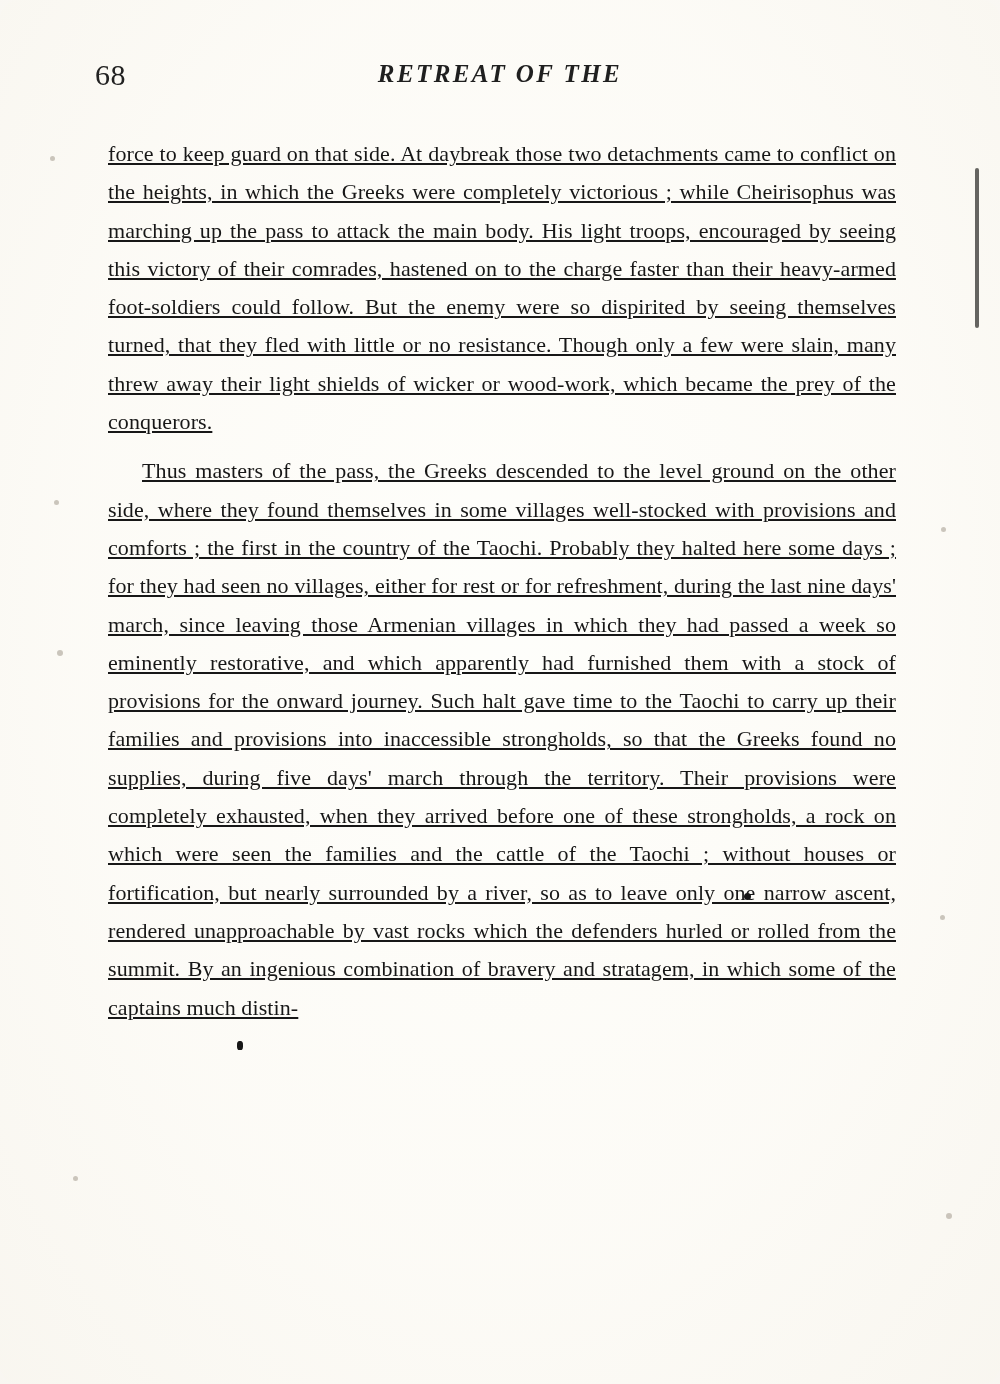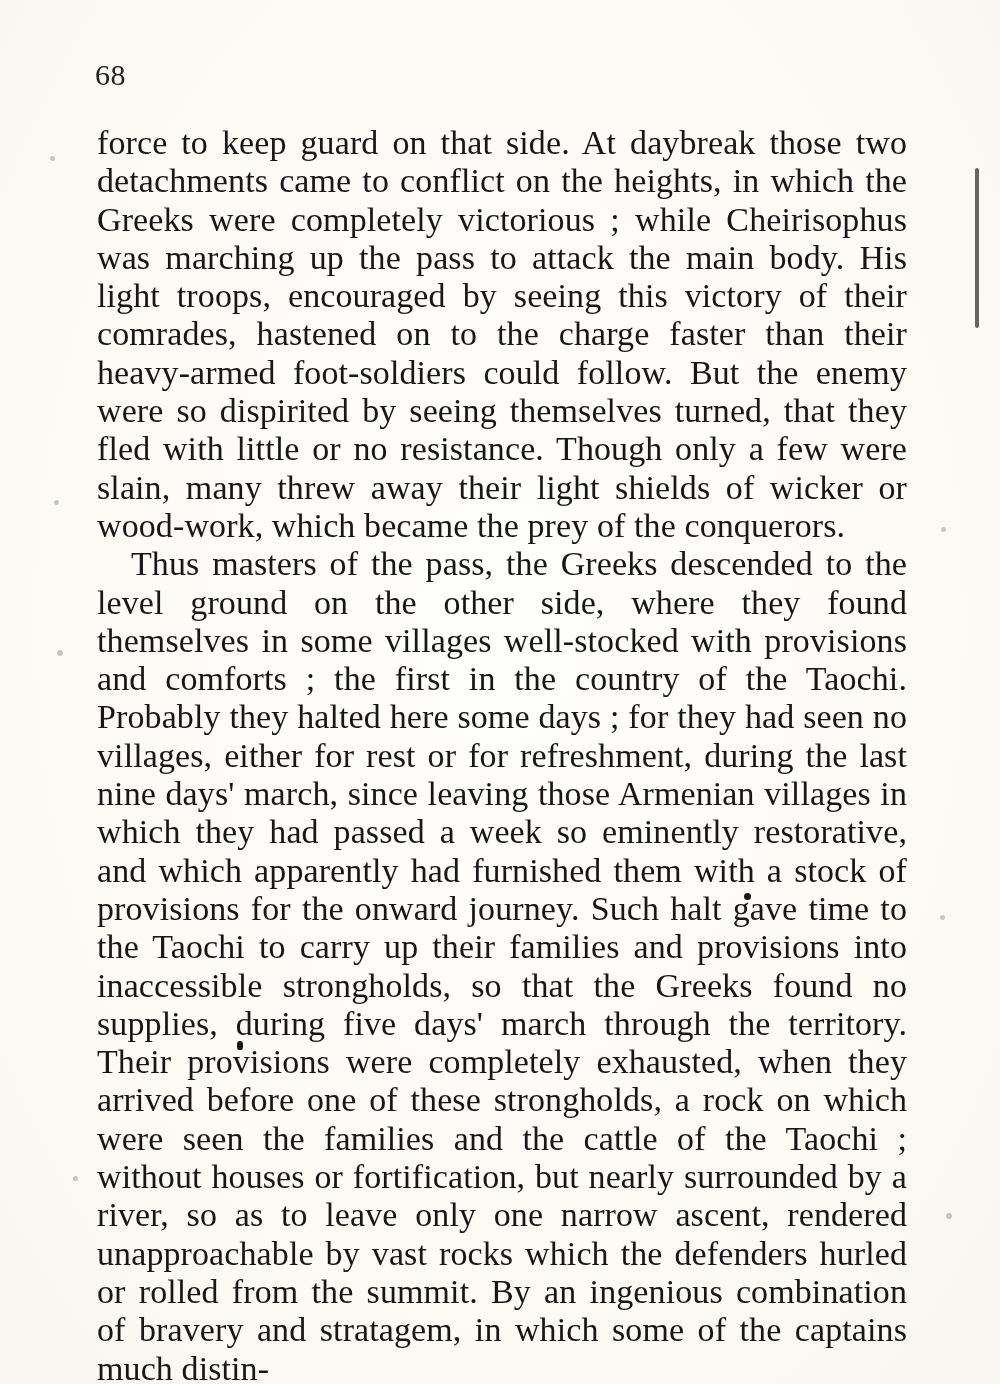--- a/index.html
+++ b/index.html
@@ -118,6 +118,7 @@
 
   <div class="header">
     <div class="folio">68</div>
+    <div class="running-head">RETREAT OF THE</div>
   </div>
 
   <div class="body-text">

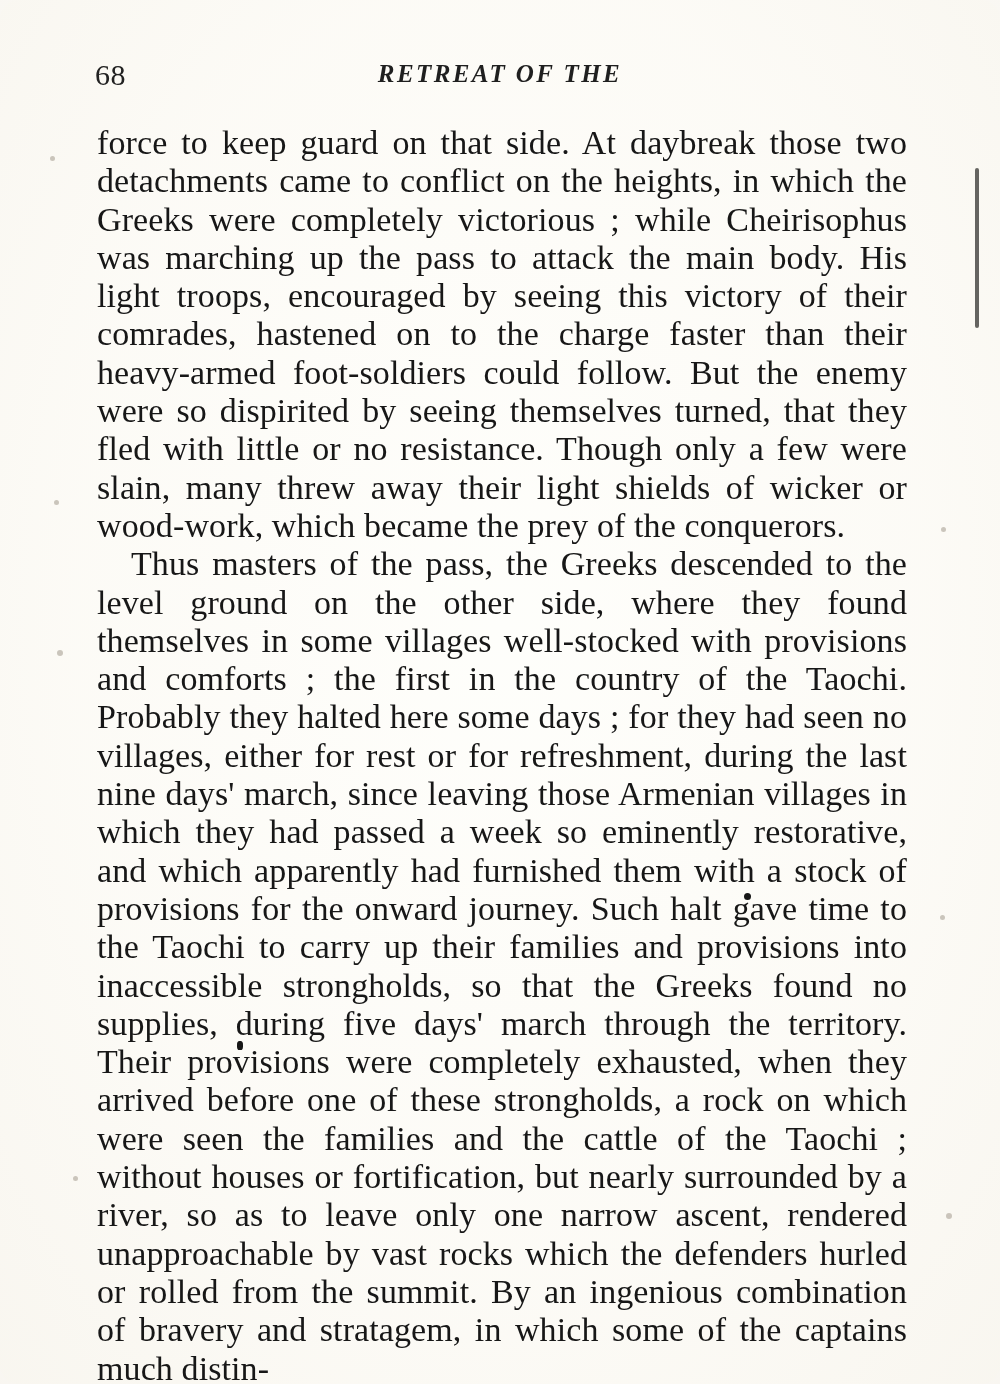--- a/index.html
+++ b/index.html
@@ -66,13 +66,14 @@
     width: 810px;
   }
   .para {
-    margin: 0;
-    font-size: 34px;
+    margin: 11px;
+    font-size: 22px;
     line-height: 38.3px;
     text-align: justify;
     text-justify: inter-word;
     color: #171717;
     letter-spacing: 0.1px;
+    text-decoration: underline;
   }
   .para.indent {
     text-indent: 34px;

